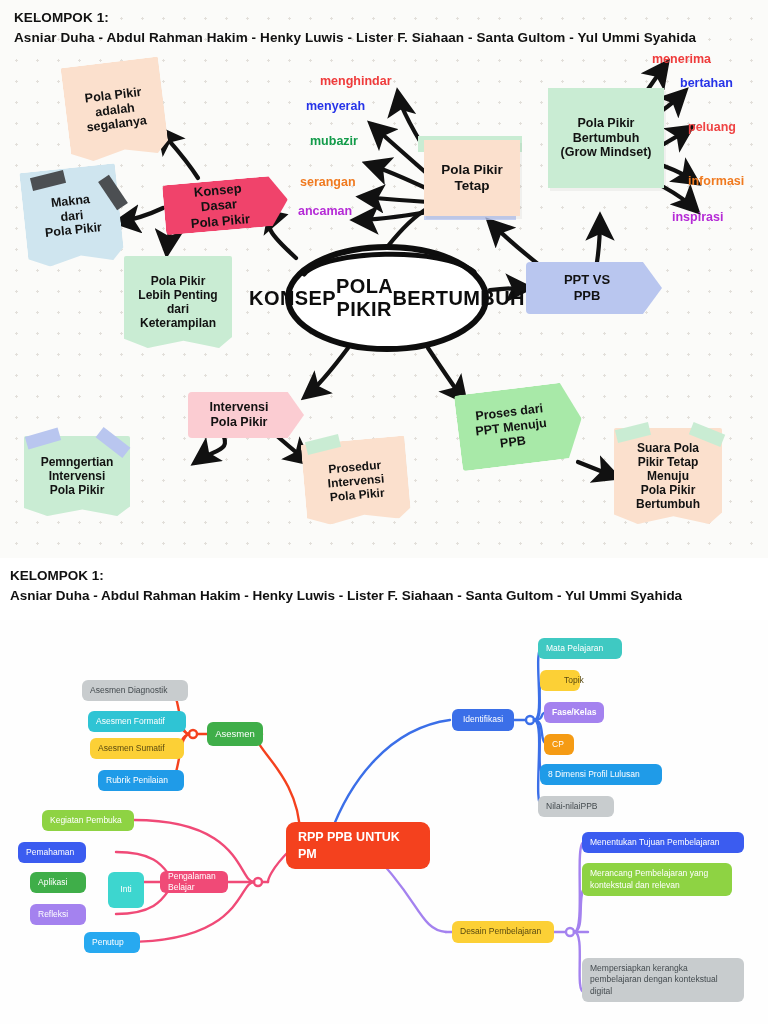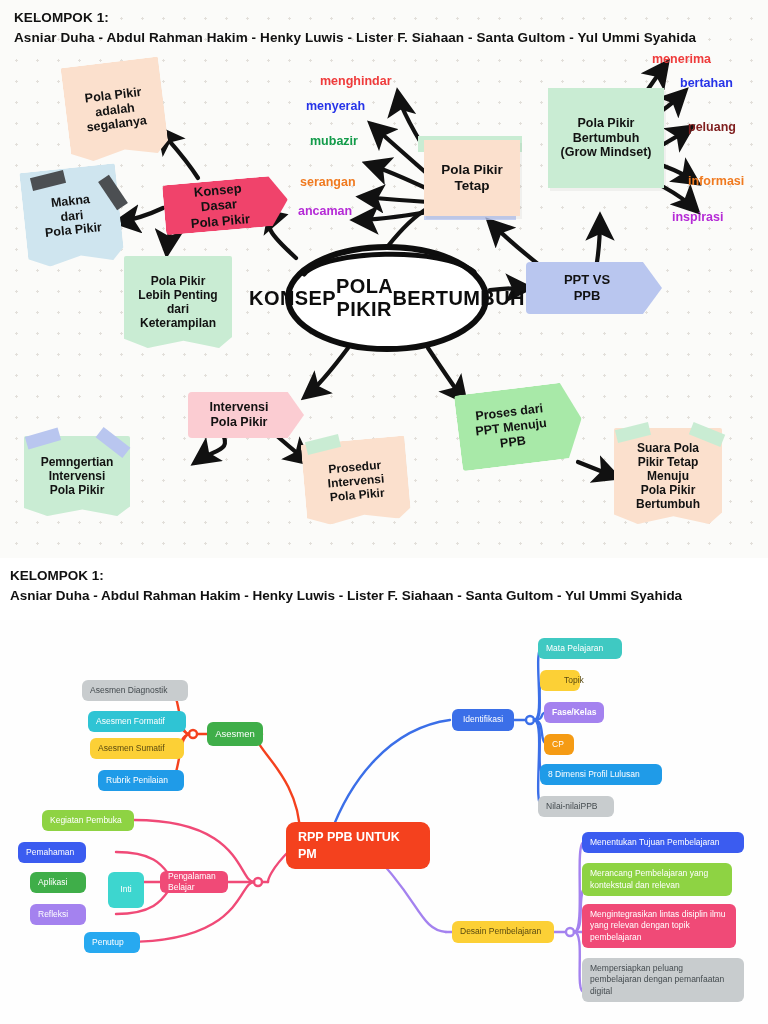--- a/index.html
+++ b/index.html
@@ -221,7 +221,7 @@
 
     <div class="kw" style="left: 652px; top: 52px; color: rgb(239, 59, 59);">menerima</div>
     <div class="kw" style="left: 680px; top: 76px; color: rgb(38, 51, 232);">bertahan</div>
-    <div class="kw" style="left: 688px; top: 120px; color: #7f1d1d;">peluang</div>
+    <div class="kw" style="left: 688px; top: 120px; color: #ef4444;">peluang</div>
     <div class="kw" style="left: 688px; top: 174px; color: rgb(240, 122, 32);">informasi</div>
     <div class="kw" style="left: 672px; top: 210px; color: rgb(181, 43, 214);">inspirasi</div>
   </div>

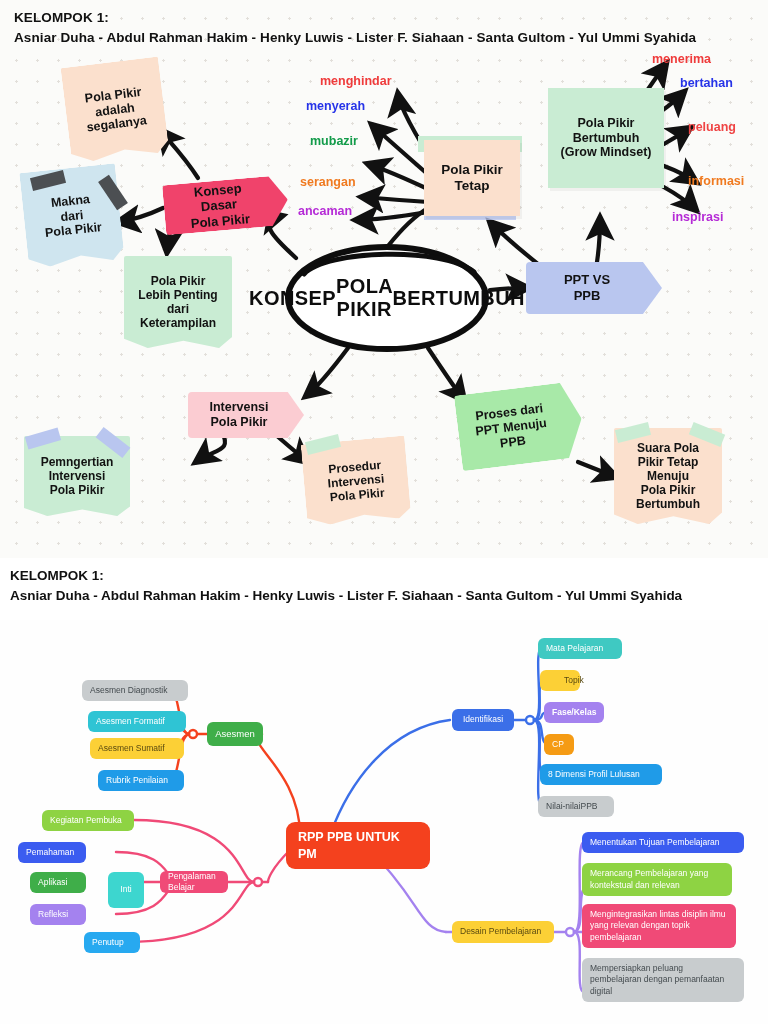--- a/index.html
+++ b/index.html
@@ -306,7 +306,6 @@
       <div class="nd" style="left:452px;top:301px;width:102px;height:22px;background:#fcd036;color:#5a4a10;">Desain Pembelajaran</div>
       <div class="nd" style="left:582px;top:212px;width:162px;height:21px;background:#3b5cf0;color:#fff;">Menentukan Tujuan Pembelajaran</div>
       <div class="nd" style="left:582px;top:243px;width:150px;height:33px;background:#8ed343;color:#fff;">Merancang Pembelajaran yang kontekstual dan relevan</div>
-      <div class="nd" style="left:582px;top:284px;width:154px;height:44px;background:#f04a77;color:#fff;">Mengintegrasikan lintas disiplin ilmu yang relevan dengan topik pembelajaran</div>
       <div class="nd" style="left:582px;top:338px;width:162px;height:44px;background:#c8ccce;color:#444b4f;">Mempersiapkan peluang pembelajaran dengan pemanfaatan digital</div>
     </div>
   </div>

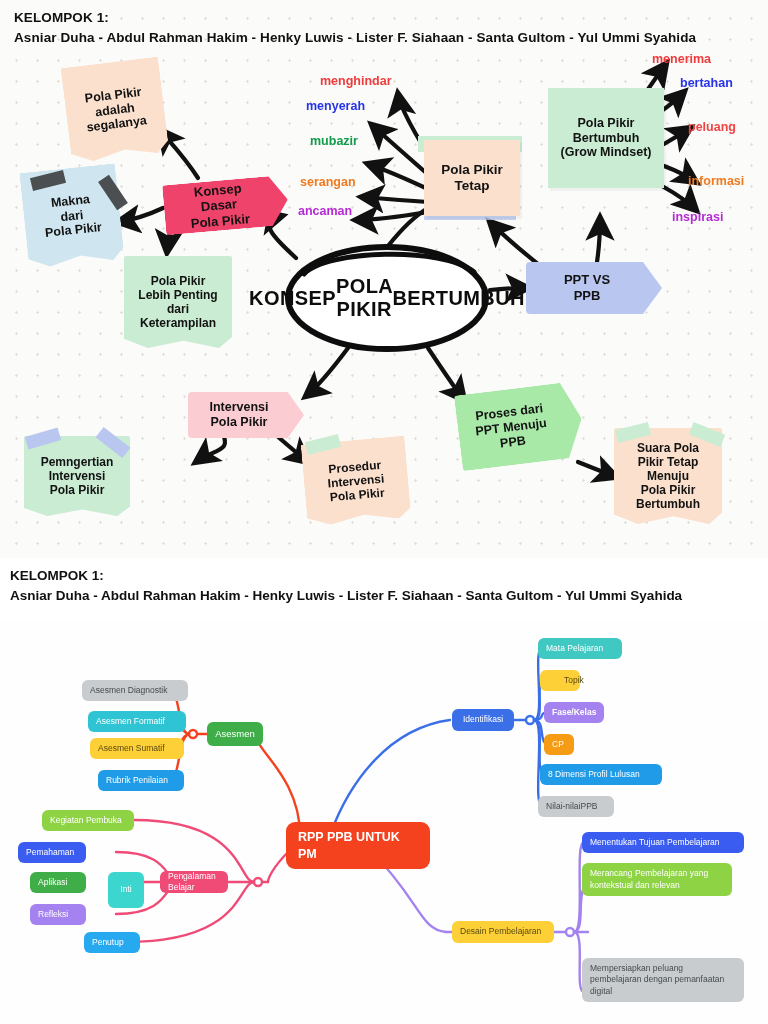--- a/index.html
+++ b/index.html
@@ -306,7 +306,7 @@
       <div class="nd" style="left:452px;top:301px;width:102px;height:22px;background:#fcd036;color:#5a4a10;">Desain Pembelajaran</div>
       <div class="nd" style="left:582px;top:212px;width:162px;height:21px;background:#3b5cf0;color:#fff;">Menentukan Tujuan Pembelajaran</div>
       <div class="nd" style="left:582px;top:243px;width:150px;height:33px;background:#8ed343;color:#fff;">Merancang Pembelajaran yang kontekstual dan relevan</div>
-      <div class="nd" style="left:582px;top:338px;width:162px;height:44px;background:#c8ccce;color:#444b4f;">Mempersiapkan peluang pembelajaran dengan pemanfaatan digital</div>
+      <div class="nd" style="left:582px;top:338px;width:162px;height:44px;background:#c8ccce;color:#444b4f;">Mempersiapkan kerangka pembelajaran dengan kontekstual digital</div>
     </div>
   </div>
 

